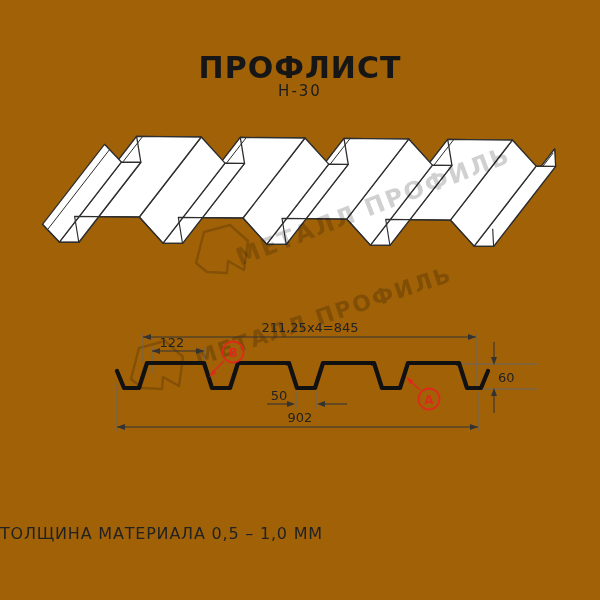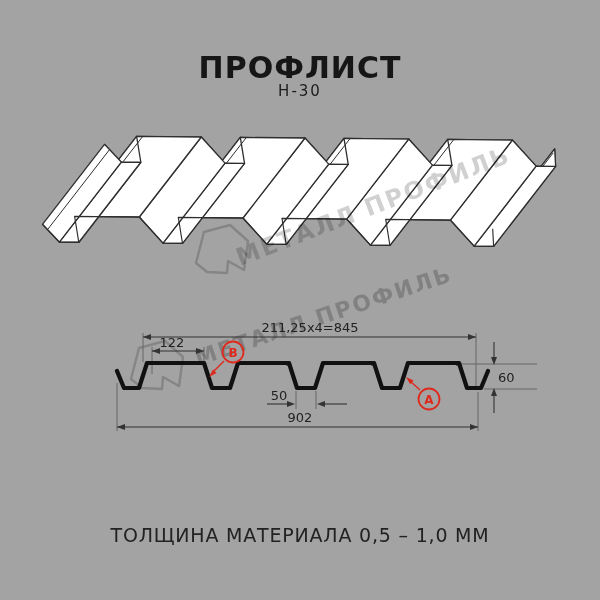--- a/index.html
+++ b/index.html
@@ -3,7 +3,7 @@
 <meta charset="utf-8">
 <style>
   html,body{margin:0;padding:0;background:#ffffff;}
-  .page{position:relative;width:600px;height:600px;background:#a3a3a3;overflow:hidden;
+  .page{position:relative;width:600px;height:600px;background:#a16207;overflow:hidden;
         font-family:"DejaVu Sans","Liberation Sans",sans-serif;}
   .title{position:absolute;top:50px;left:0;width:600px;text-align:center;
          font-size:30px;font-weight:bold;color:#161616;letter-spacing:1px;}

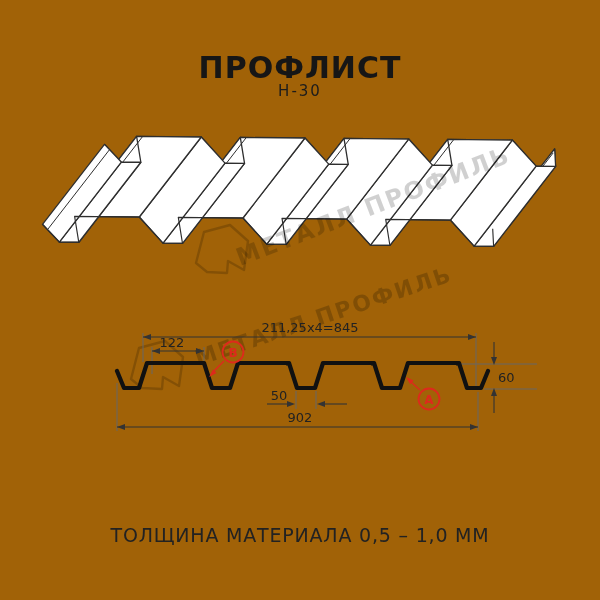--- a/index.html
+++ b/index.html
@@ -9,8 +9,8 @@
          font-size:30px;font-weight:bold;color:#161616;letter-spacing:1px;}
   .subtitle{position:absolute;top:82px;left:0;width:600px;text-align:center;
          font-size:15px;color:#1c1c1c;letter-spacing:2px;}
-  .note{position:absolute;top:524px;left:0;width:600px;text-align:center;
-         font-size:19px;color:#222222;letter-spacing:0.8px;}
+  .note{position:absolute;top:524px;left:0;width:600px;
+         font-size:16px;color:#222222;letter-spacing:0.8px;}
   svg{position:absolute;left:0;top:0;}
   .face{fill:#ffffff;stroke:#2e2e2e;stroke-width:1.3;stroke-linejoin:round;}
   .edge{fill:none;stroke:#2e2e2e;stroke-width:1.15;stroke-linejoin:round;}

